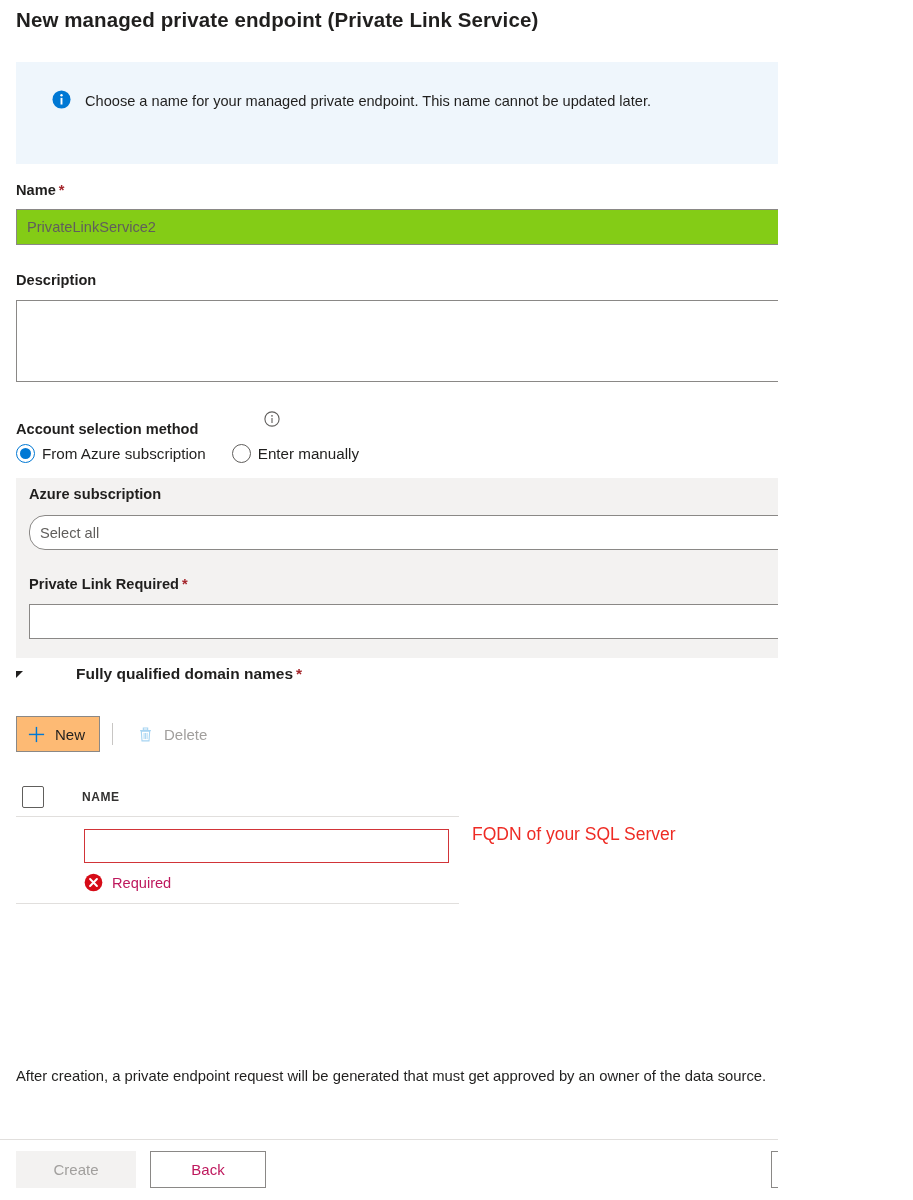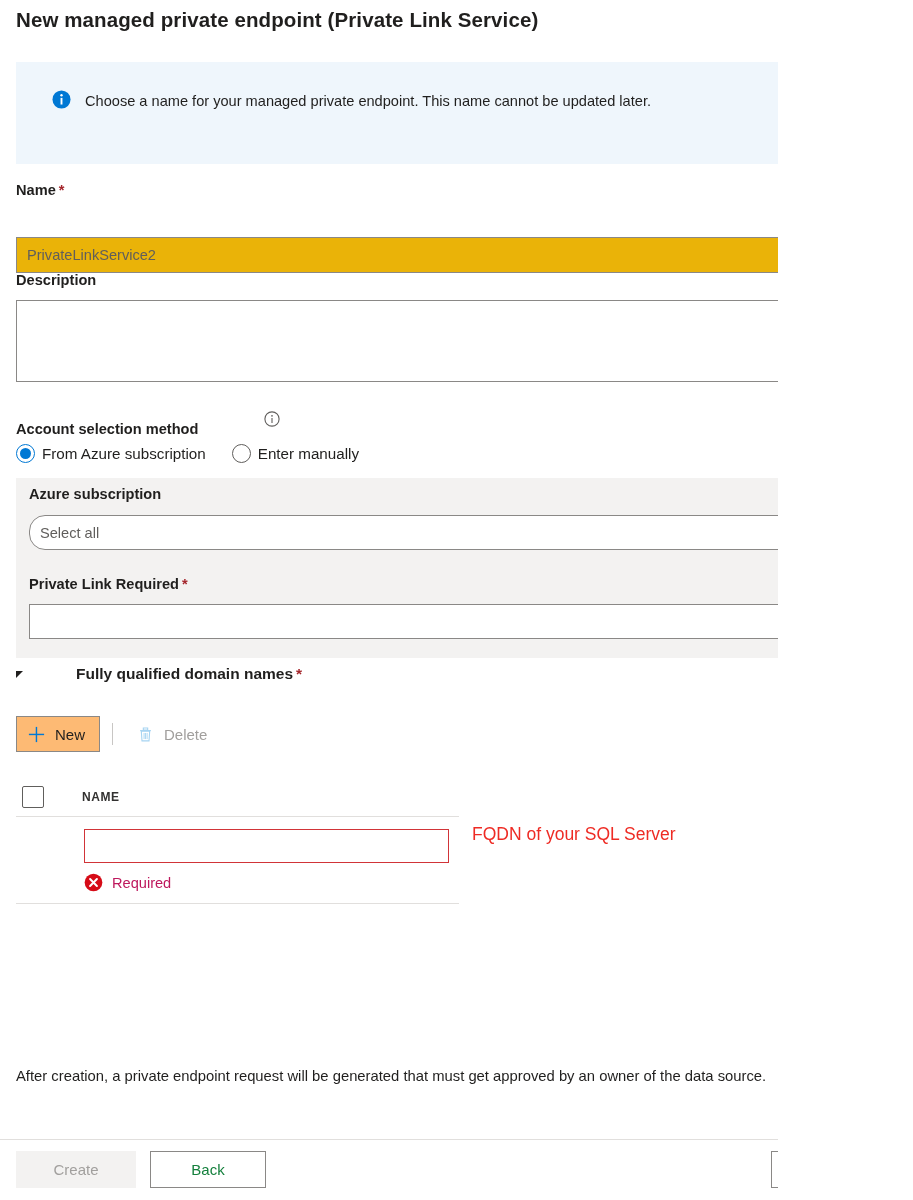--- a/index.html
+++ b/index.html
@@ -72,14 +72,13 @@
 
   .txt-input {
     position: absolute;
-    background: #eab308;
+    background: #84cc16;
     border: 1px solid #8a8886;
     font-family: "Liberation Sans", sans-serif;
     font-size: 14.6px;
     color: #605e5c;
     padding: 0 10px;
     outline: none;
-    margin-top: 28px;
   }
   .txt-input::placeholder { color: #605e5c; }
 

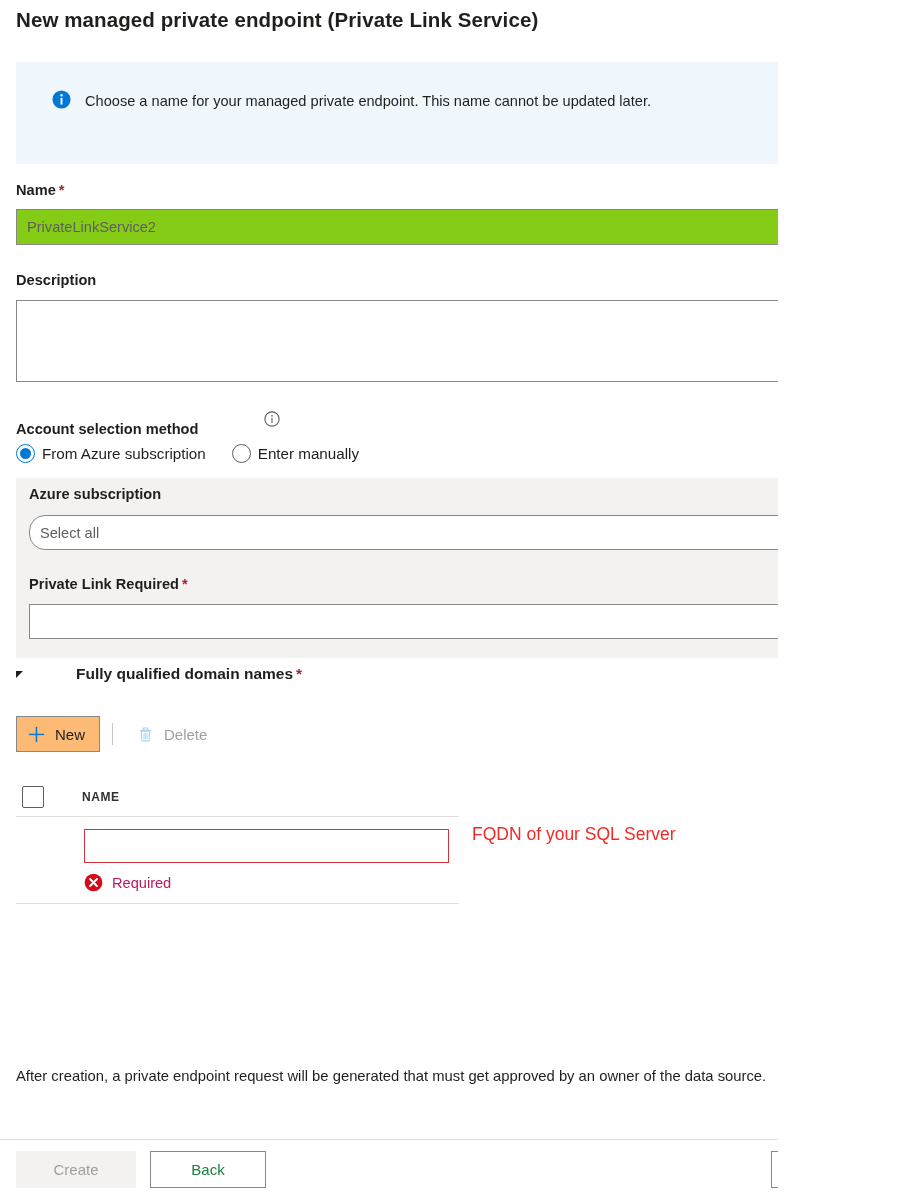--- a/index.html
+++ b/index.html
@@ -239,7 +239,7 @@
     border: 1px solid #8a8886;
     font-family: "Liberation Sans", sans-serif;
     font-size: 15px;
-    color: #15803d;
+    color: #be185d;
     cursor: pointer;
     display: flex; align-items: center; justify-content: center;
   }

